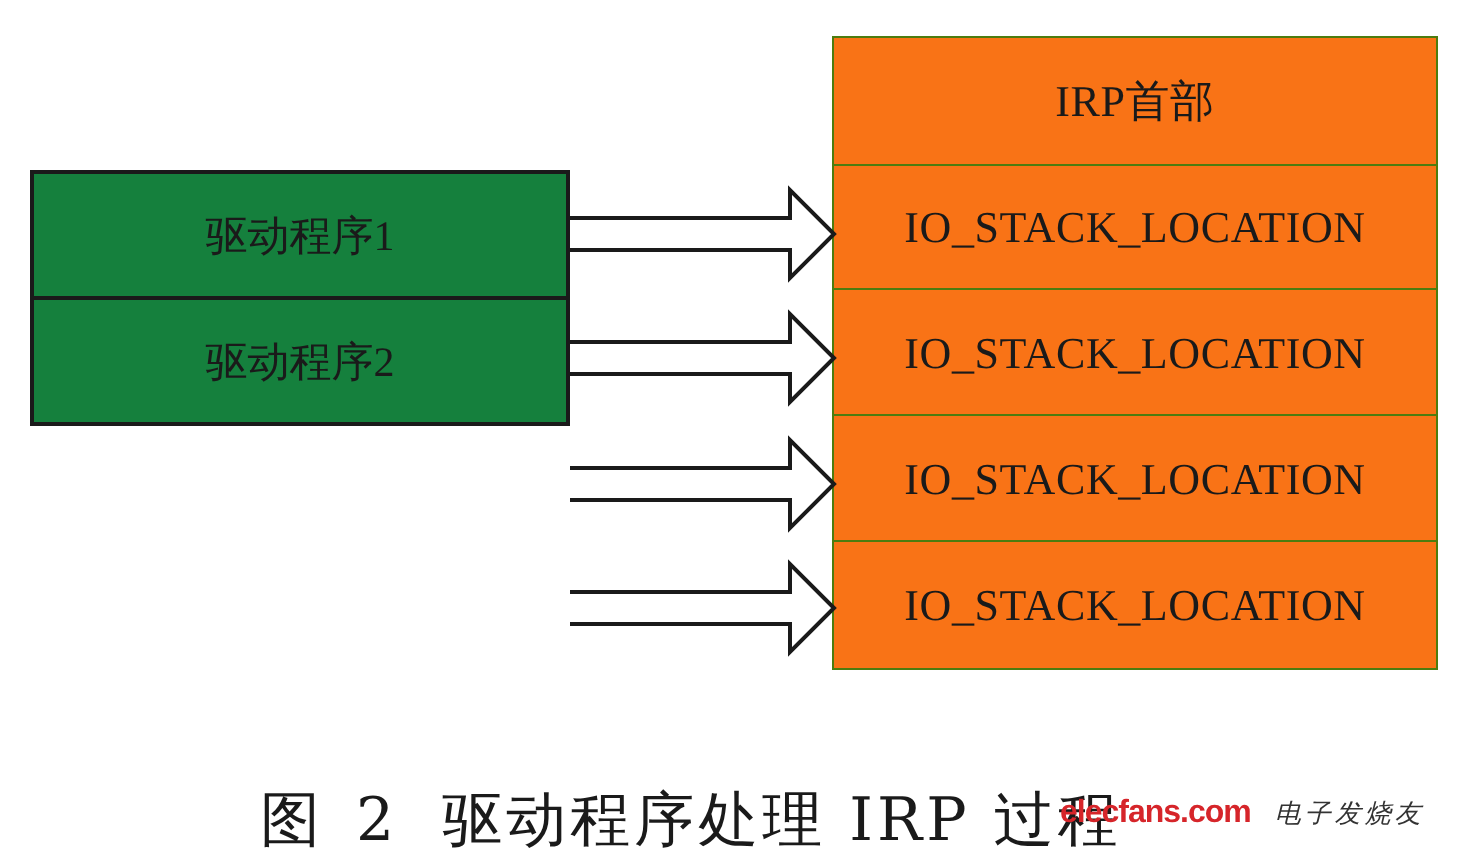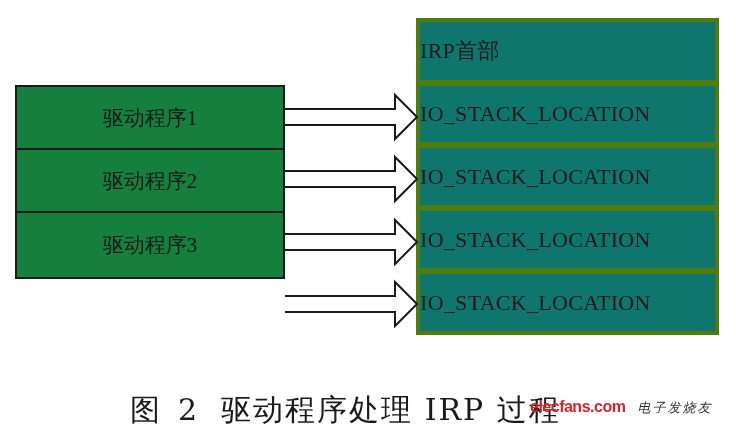--- a/index.html
+++ b/index.html
@@ -10,9 +10,9 @@
            margin-top: -2px; display: flex; align-items: center; justify-content: center;
            font-size: 21px; background: #15803d; }
     .right-col { position: absolute; left: 416px; top: 20px; width: 303px; }
-    .right-col .cell { position: relative; box-sizing: border-box; border: 4px solid #4d7c0f;
-           margin-top: -2px; display: flex; align-items: center; justify-content: flex-start;
-           font-size: 22px; background: #0f766e; letter-spacing: 0.3px; }
+    .right-col .cell { position: relative; box-sizing: border-box; border: 1px solid #4d7c0f;
+           margin-top: -2px; display: flex; align-items: center; justify-content: center;
+           font-size: 22px; background: #f97316; letter-spacing: 0.3px; }
     .right-col .cell.header { font-size: 22px; }
     .caption { position: absolute; left: 130px; top: 390px; font-size: 30px; letter-spacing: 2px;
                font-family: "DejaVu Serif", "Liberation Serif", serif; white-space: nowrap; }

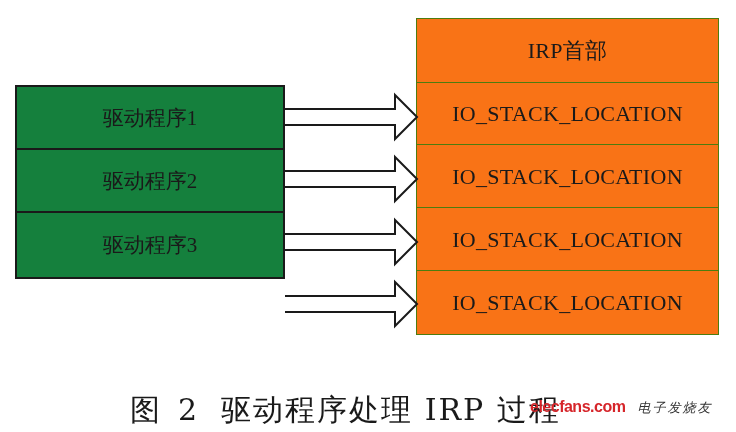--- a/index.html
+++ b/index.html
@@ -35,9 +35,6 @@
   </div>
   <div class="cell" style="height:65px;">
     <span>驱动程序2</span>
-  </div>
-  <div class="cell" style="height:68px;">
-    <span>驱动程序3</span>
   </div>
 </div>
 

